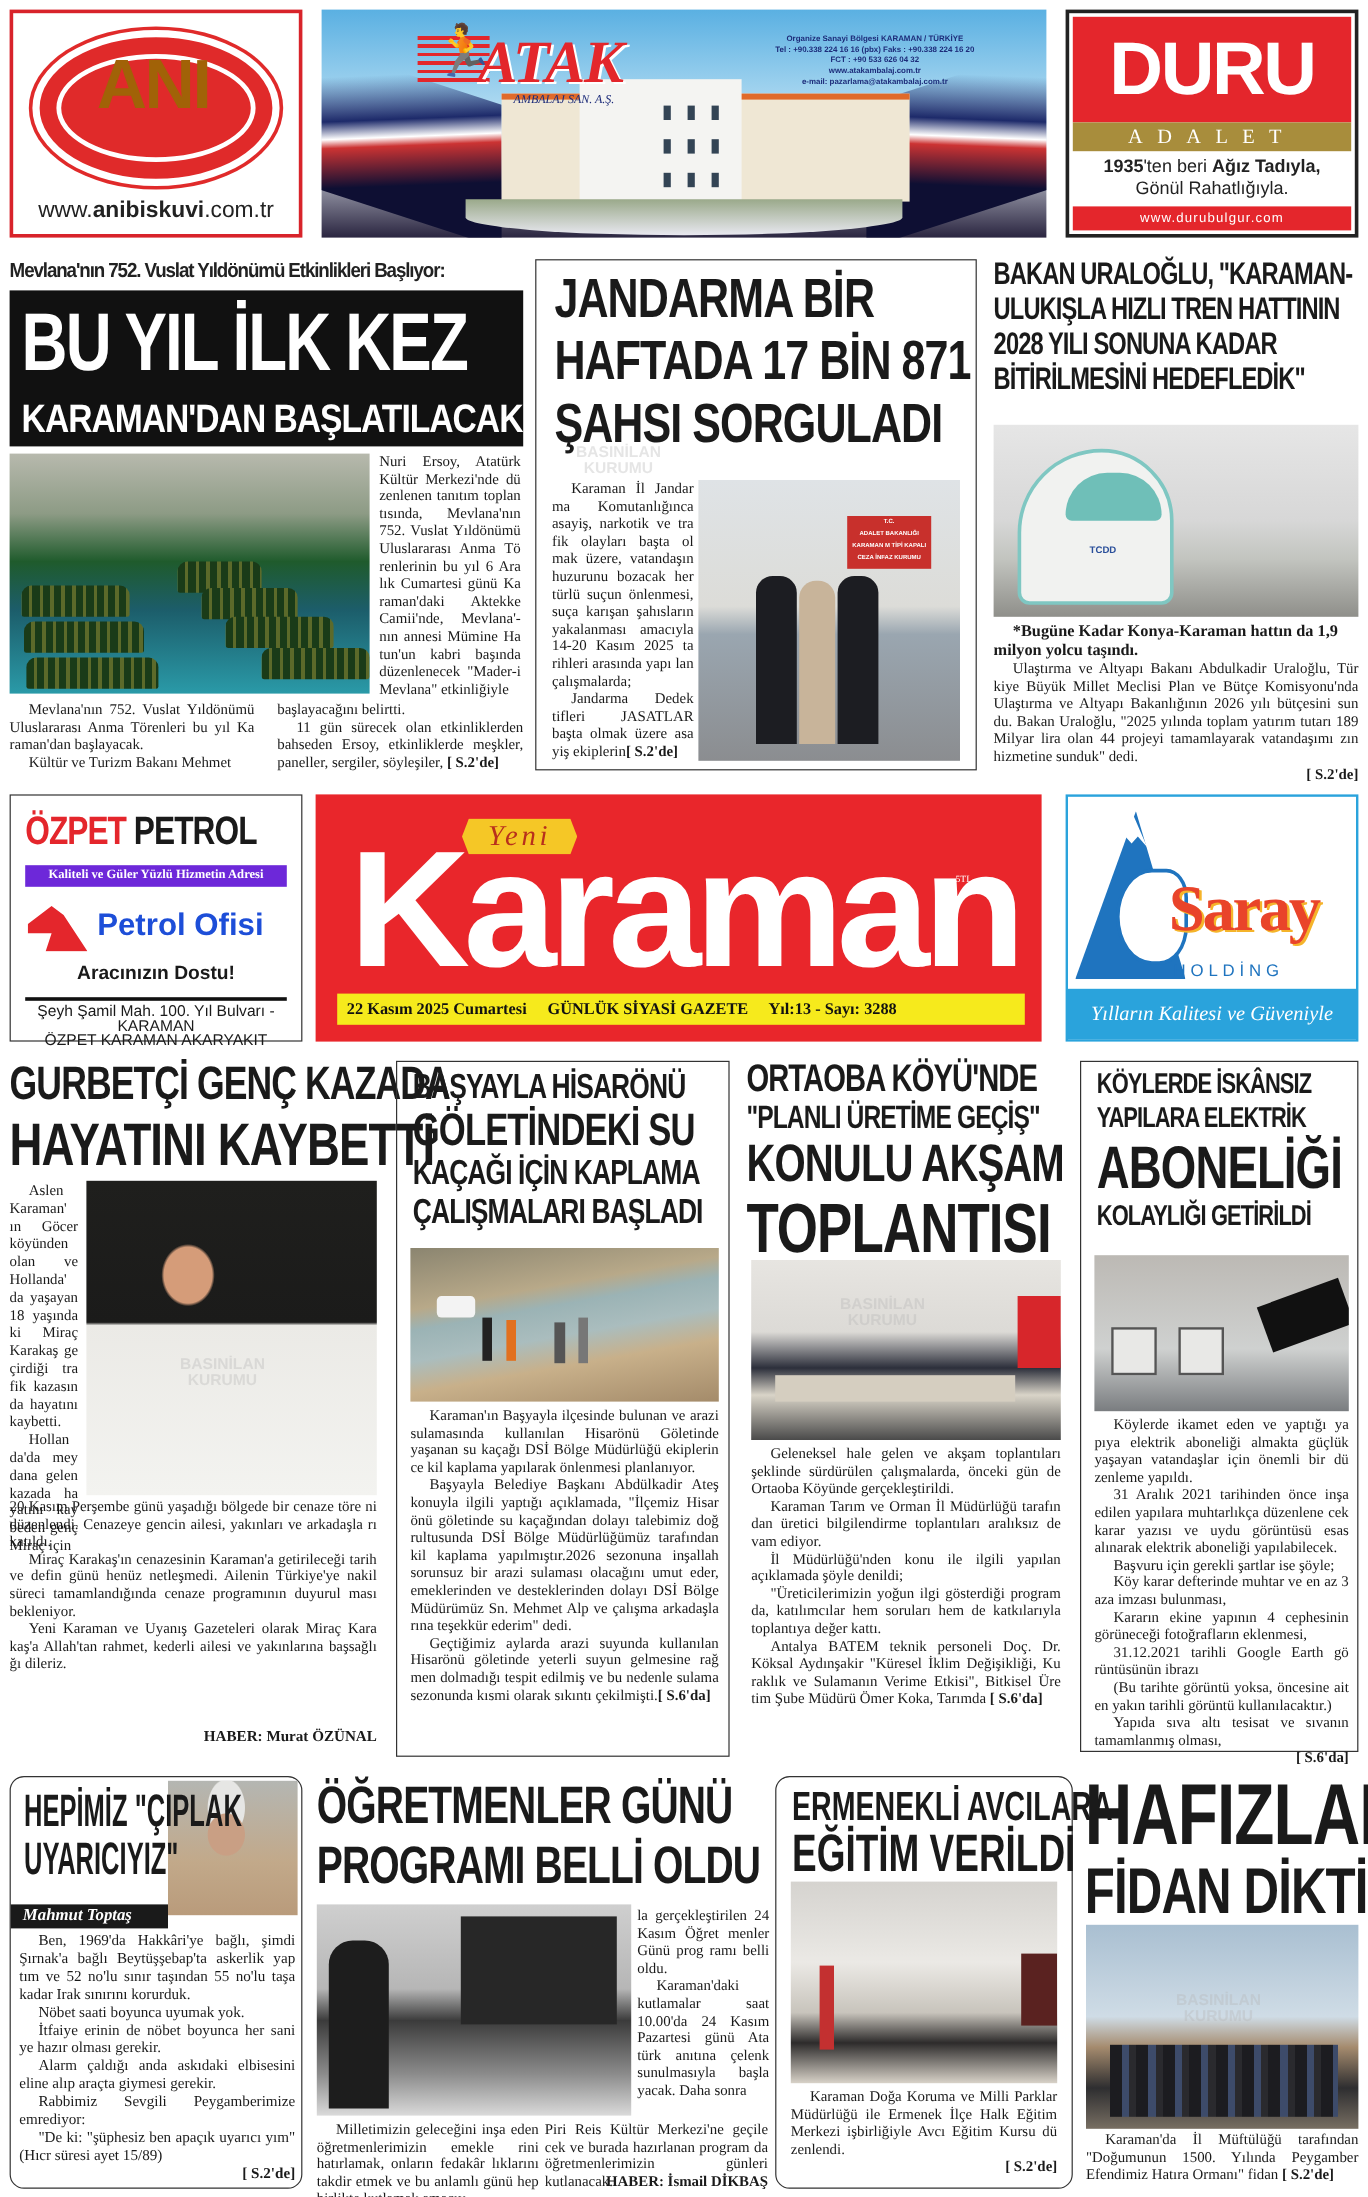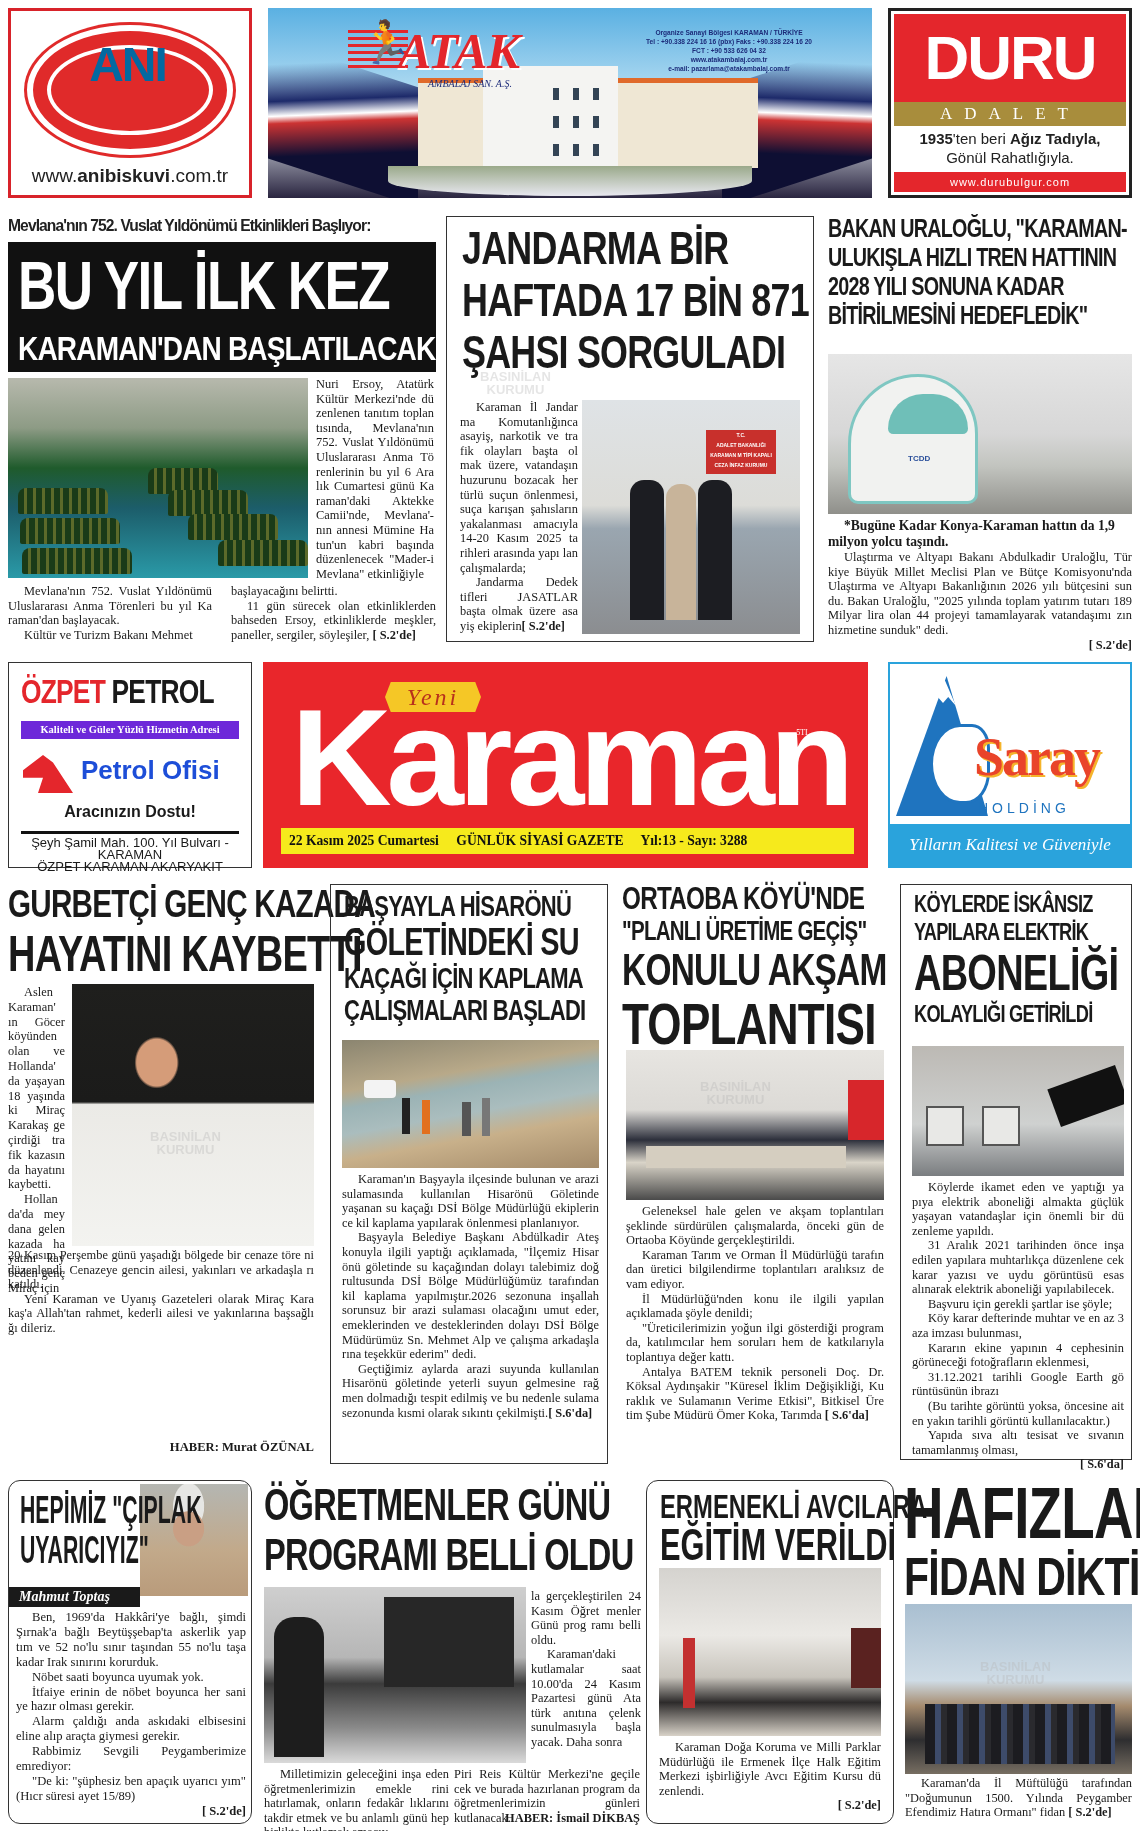--- a/index.html
+++ b/index.html
@@ -18,7 +18,7 @@
   #ani { left: 8px; top: 8px; width: 244px; height: 190px; border: 3px solid #d8232a; background: #fff; }
   #ani .oval { position: absolute; left: 16px; top: 14px; width: 206px; height: 130px; border-radius: 50%; background: #e02a2a; border: 6px solid #fff; box-shadow: 0 0 0 3px #e02a2a; }
   #ani .oval .inner { position: absolute; left: 14px; top: 14px; right: 14px; bottom: 14px; border-radius: 50%; border: 4px solid #fff; }
-  #ani .brand { position: absolute; left: 0; right: 5px; top: 26px; text-align: center; color: #0369a1; font-family: "Liberation Sans", sans-serif; font-weight: bold; font-size: 48px; letter-spacing: -2px; }
+  #ani .brand { position: absolute; left: 0; right: 5px; top: 26px; text-align: center; color: #a16207; font-family: "Liberation Sans", sans-serif; font-weight: bold; font-size: 58px; letter-spacing: -2px; }
   #ani .url { position: absolute; left: 0; right: 0; bottom: 8px; text-align: center; font-family: "Liberation Sans", sans-serif; font-size: 19px; color: #222; }
   #ani .url b { font-weight: bold; }
 

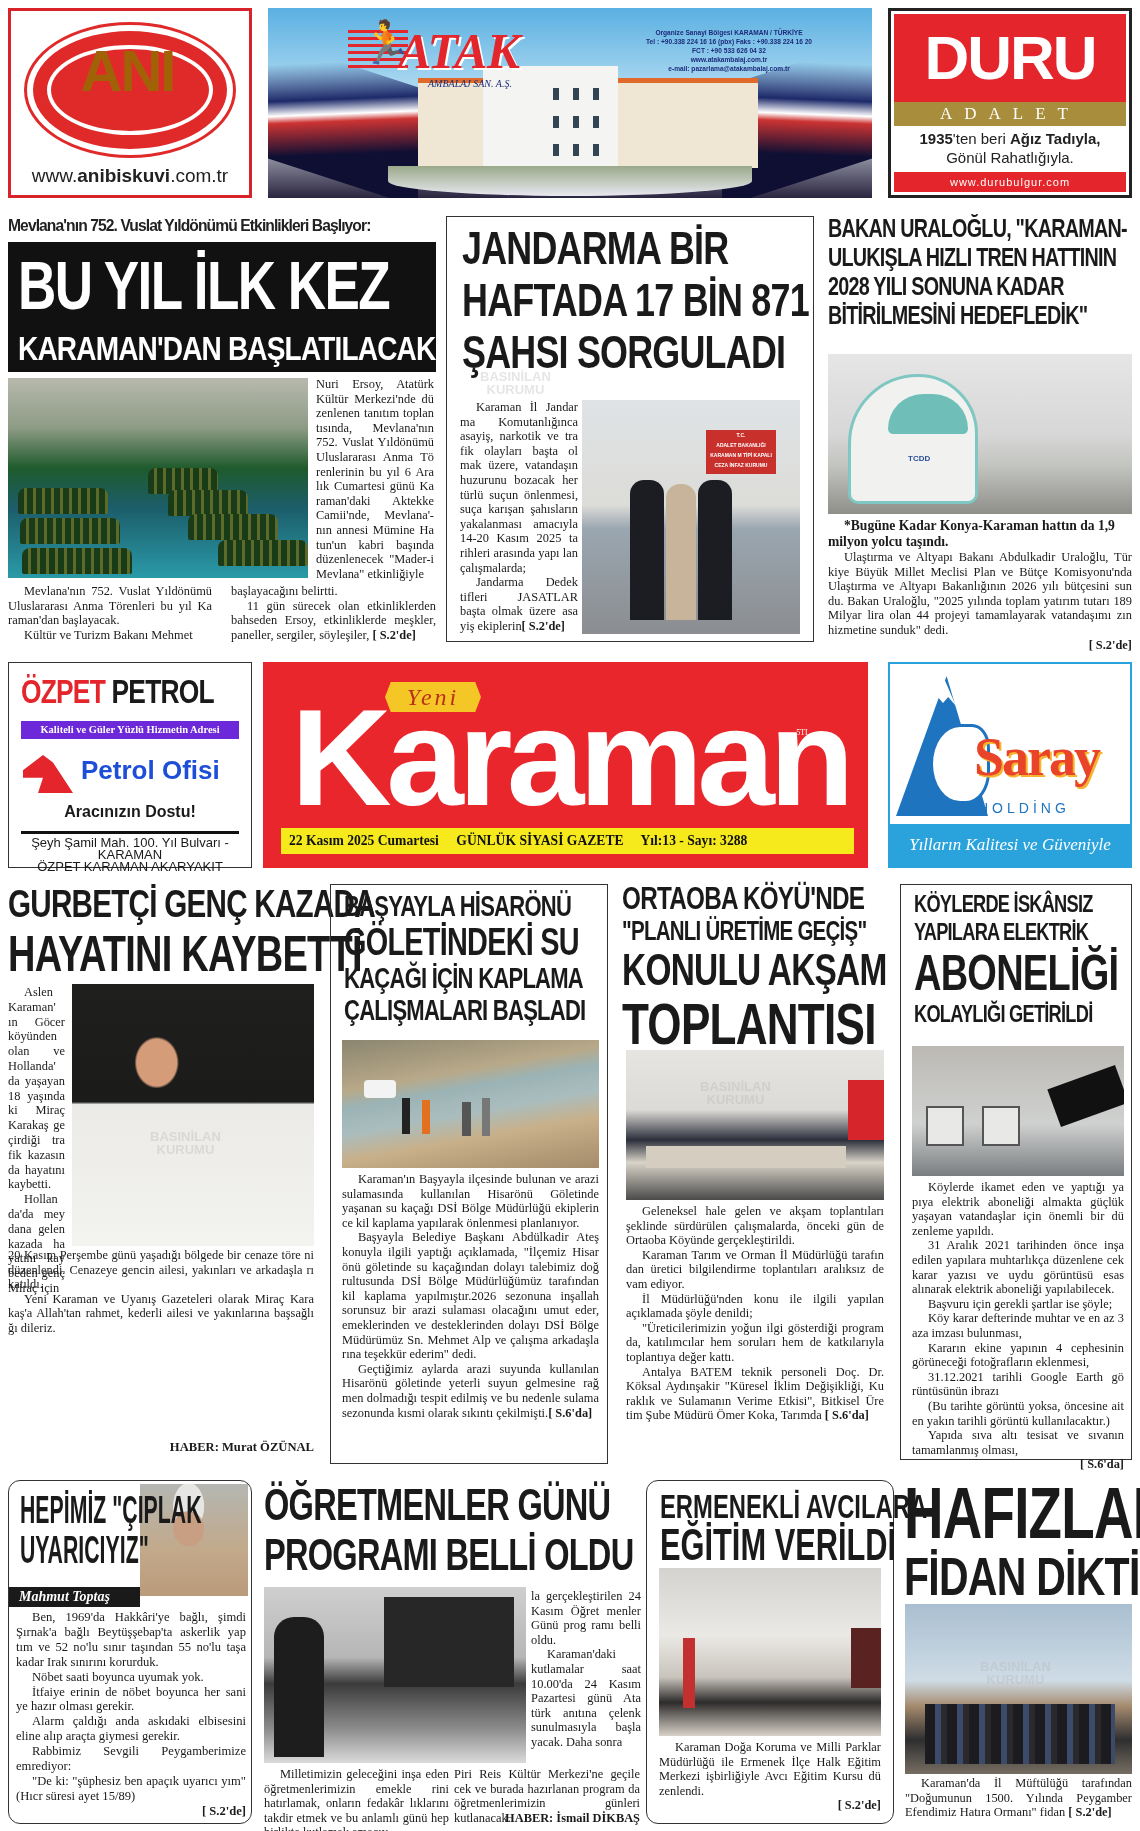--- a/index.html
+++ b/index.html
@@ -294,6 +294,7 @@
 <div class="photo" id="gur-photo"></div>
 <div class="abs body-text" id="gur-body">
   <p style="text-indent:0">20 Kasım Perşembe günü yaşadığı bölgede bir cenaze töre ni düzenlendi. Cenazeye gencin ailesi, yakınları ve arkadaşla rı katıldı.</p>
+  <p>Miraç Karakaş'ın cenazesinin Karaman'a getirileceği tarih ve defin günü henüz netleşmedi. Ailenin Türkiye'ye nakil süreci tamamlandığında cenaze programının duyurul ması bekleniyor.</p>
   <p>Yeni Karaman ve Uyanış Gazeteleri olarak Miraç Kara kaş'a Allah'tan rahmet, kederli ailesi ve yakınlarına başsağlı ğı dileriz.</p>
 </div>
 <div class="abs" id="gur-byline">HABER: Murat ÖZÜNAL</div>

